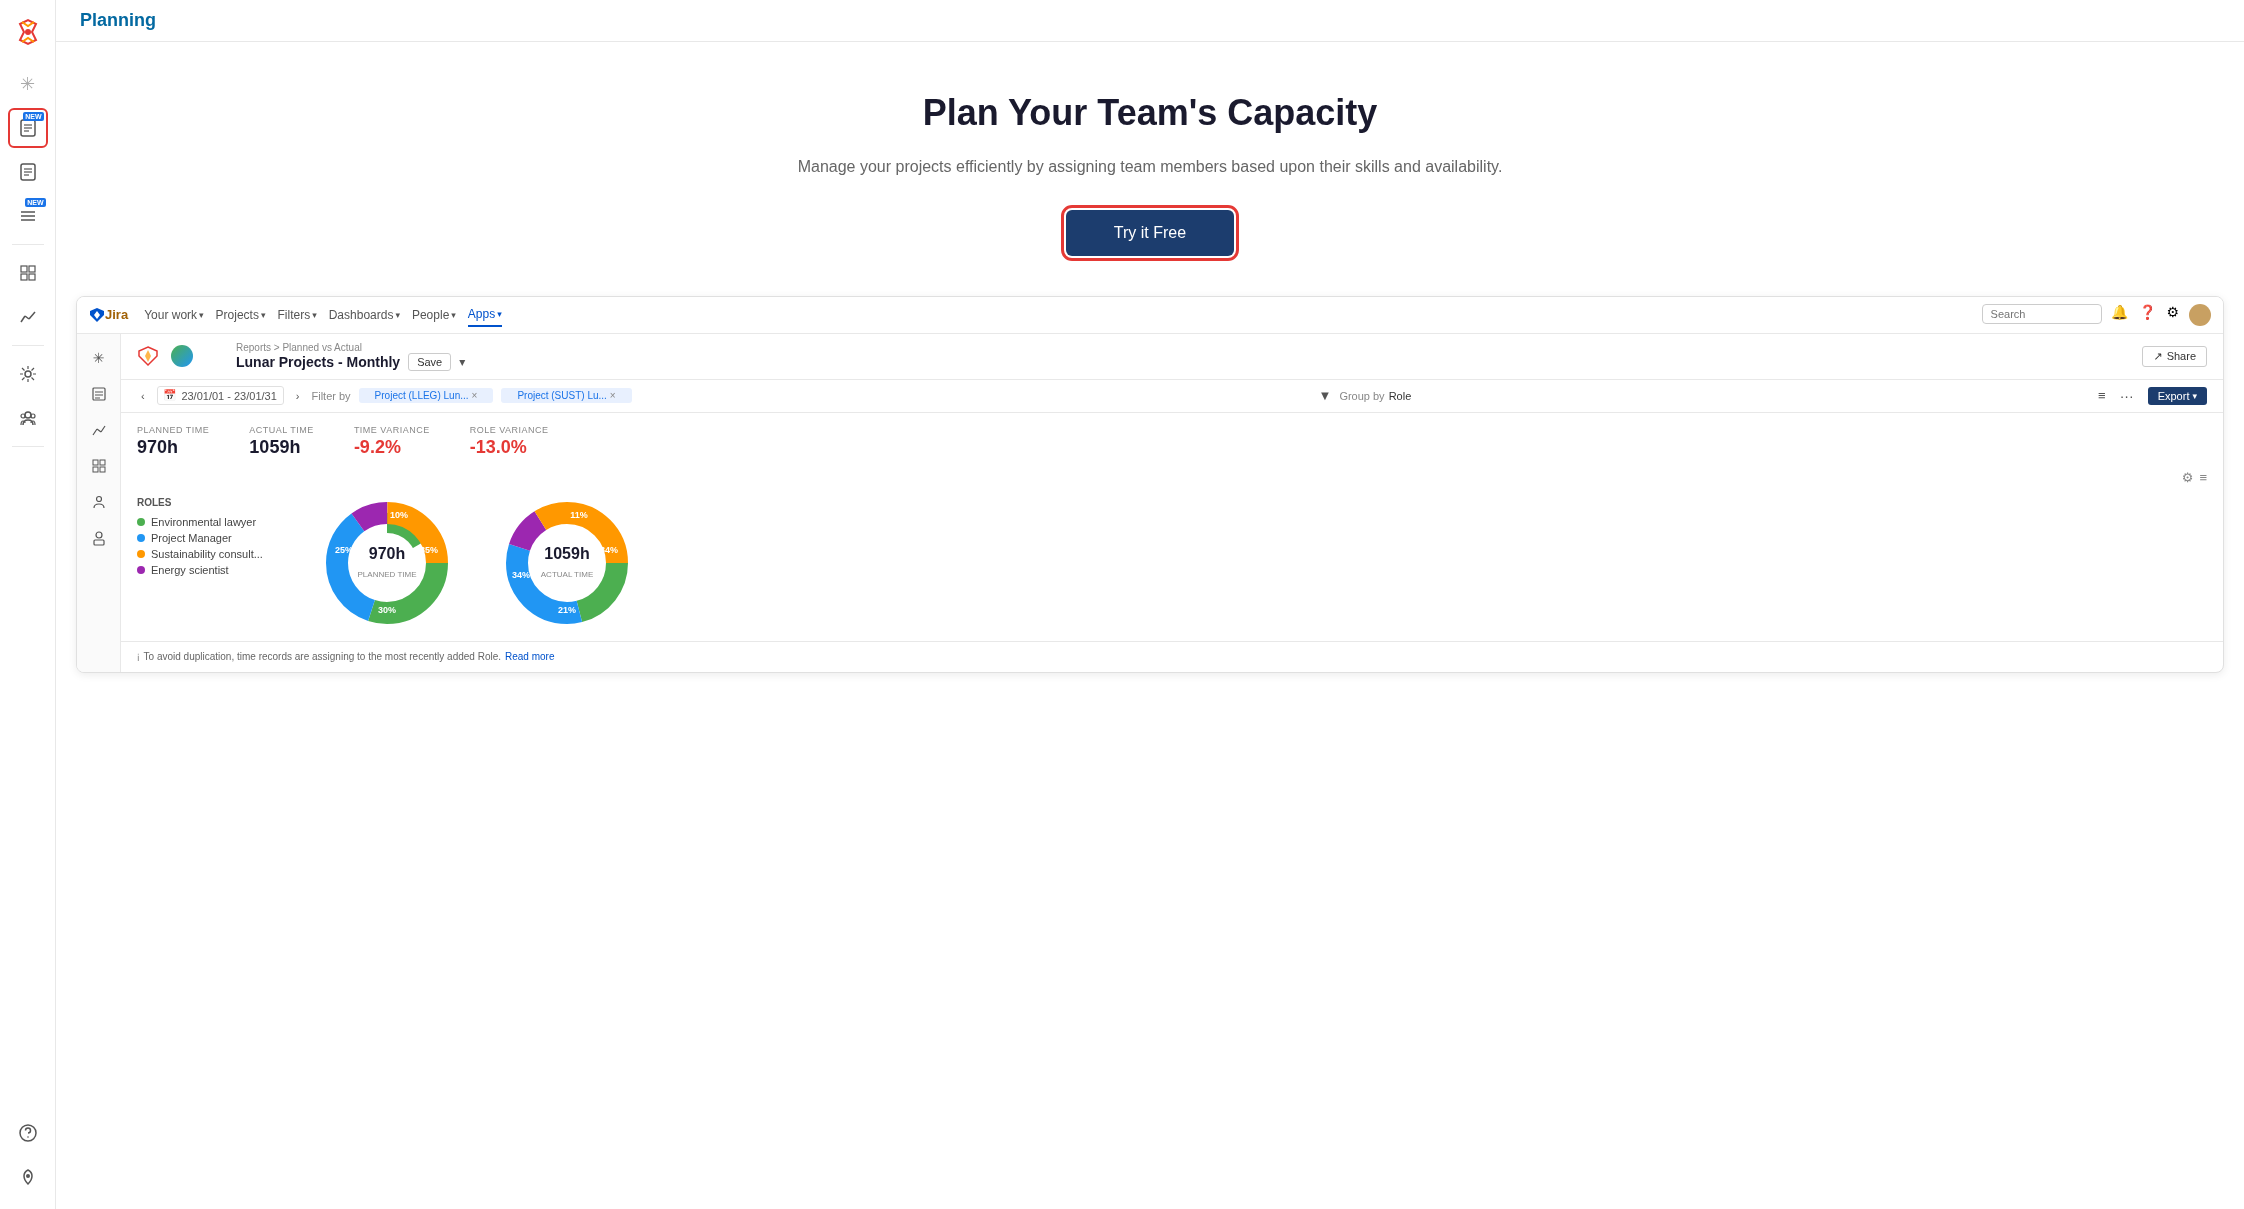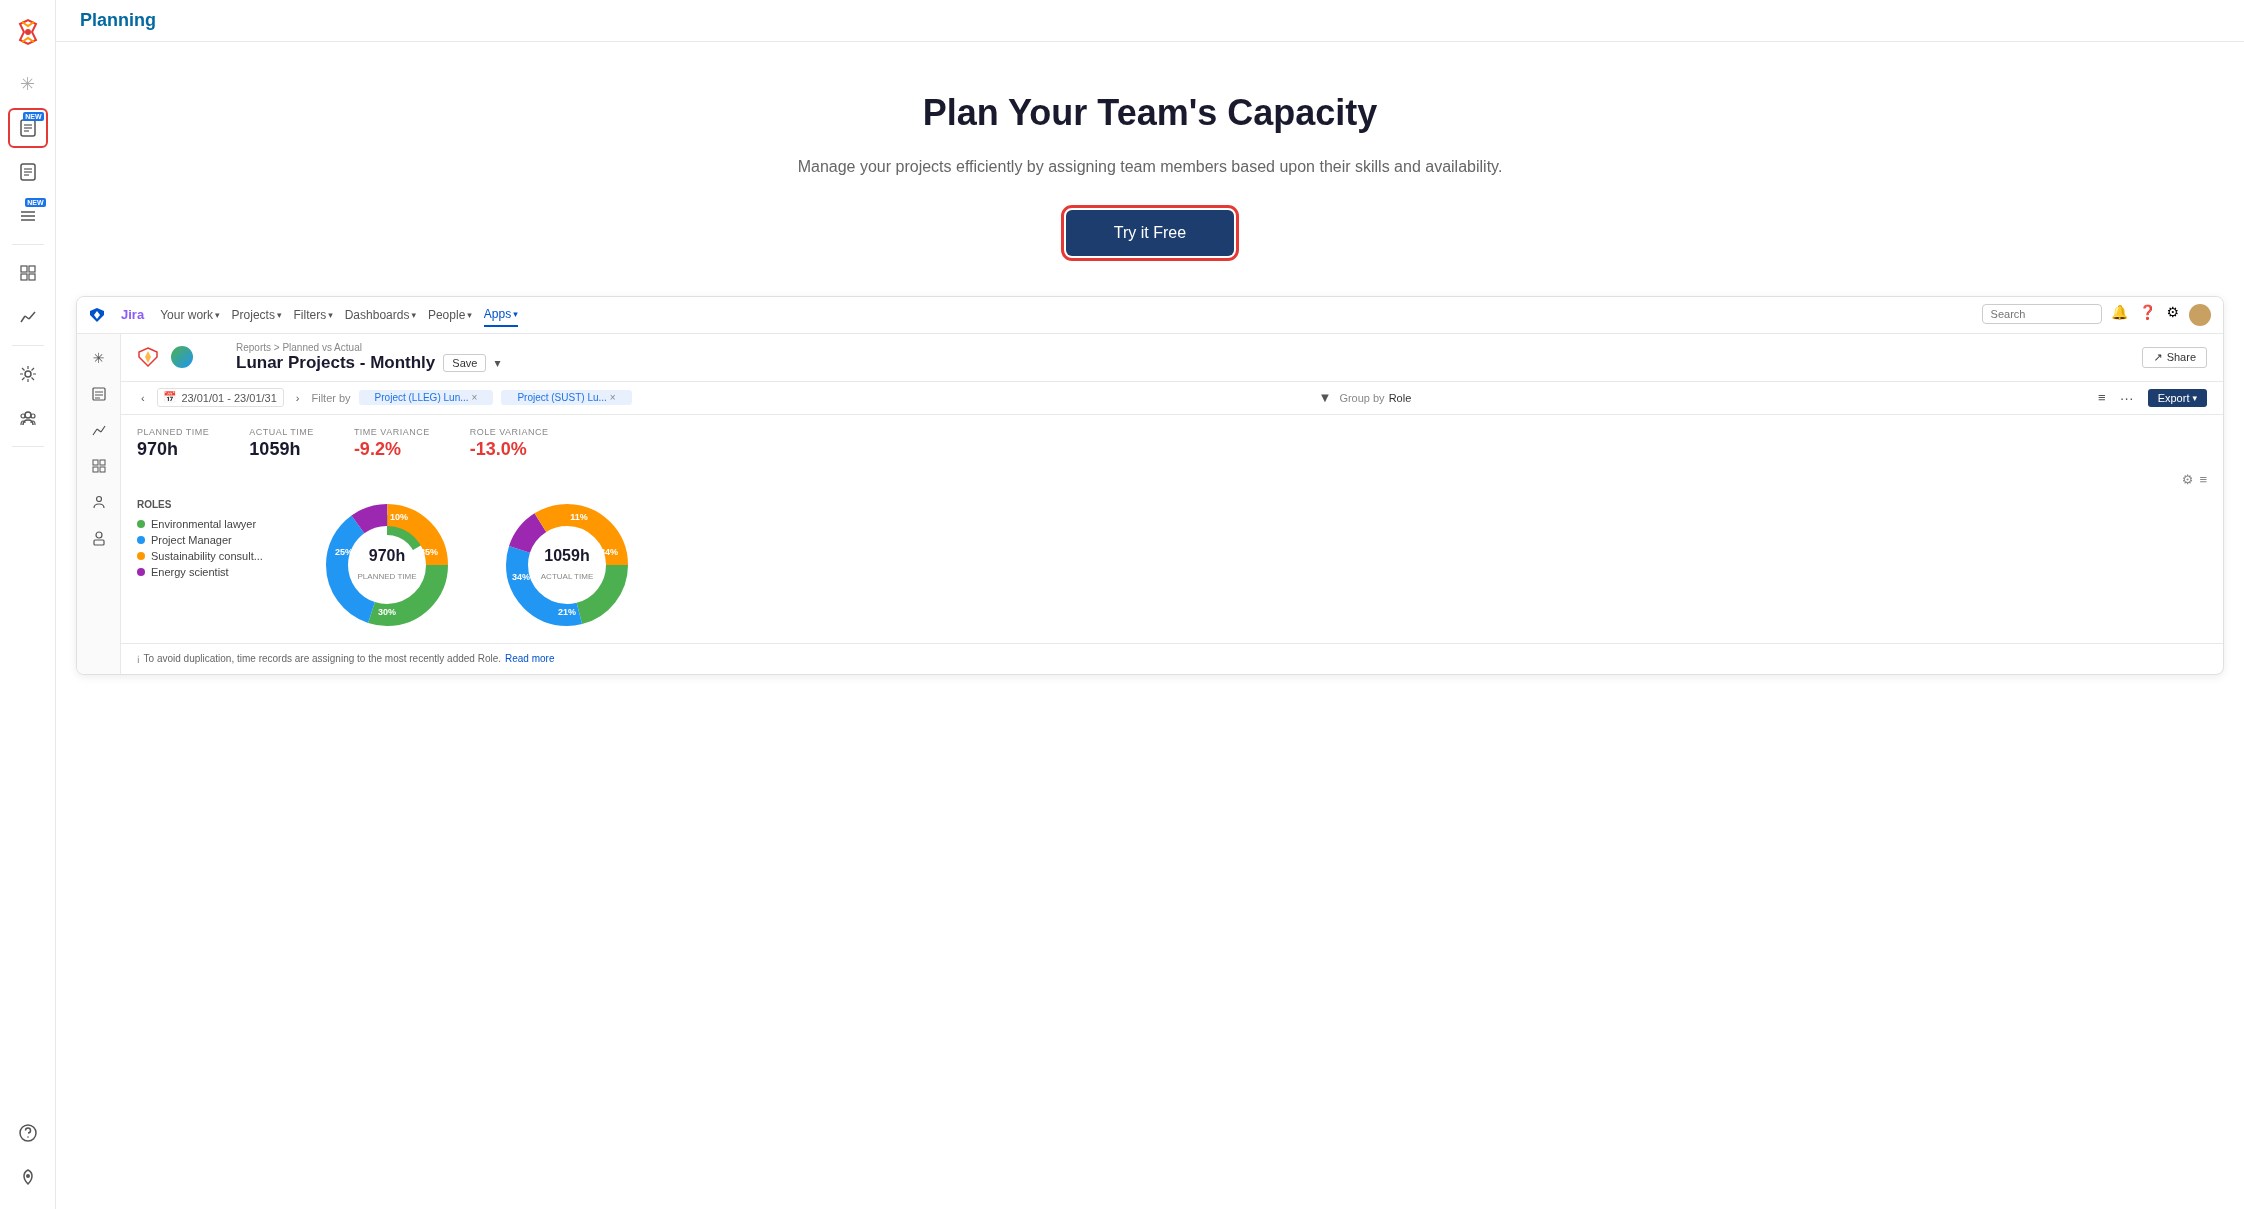--- a/index.html
+++ b/index.html
@@ -132,9 +132,9 @@
     .jira-nav-logo {
       display: flex;
       align-items: center;
-      gap: 16px;
+      gap: 0;
       font-weight: 600;
-      color: #8b5cf6;
+      color: #a16207;
       font-size: 13px;
     }
     .jira-nav-items {

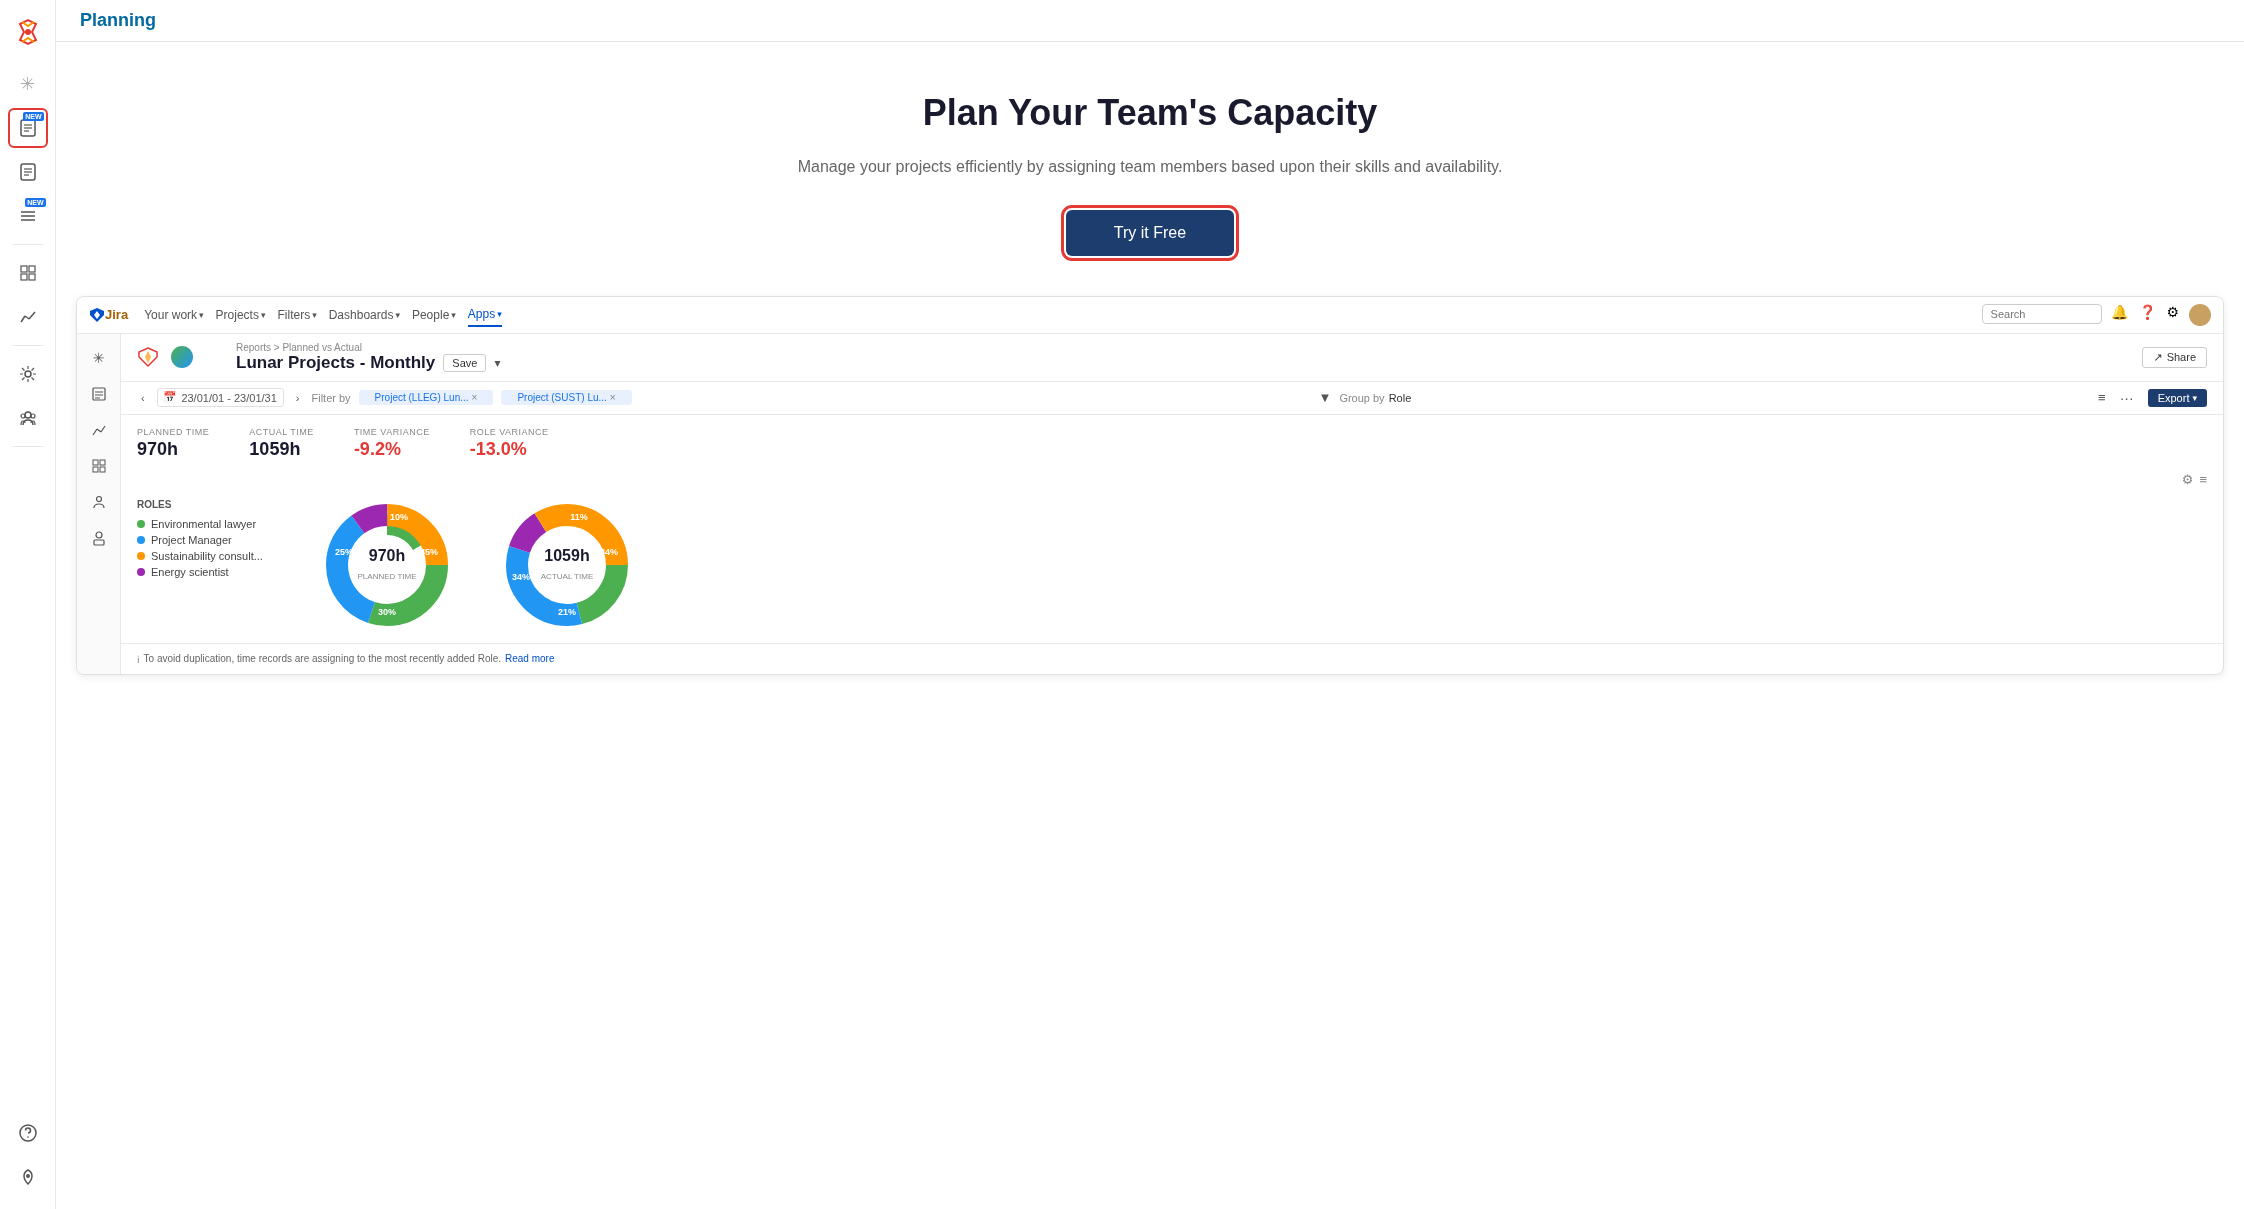--- a/index.html
+++ b/index.html
@@ -230,7 +230,7 @@
       gap: 8px;
     }
     .report-title {
-      font-size: 17px;
+      font-size: 14px;
       font-weight: 600;
       color: #1a1a2e;
     }

